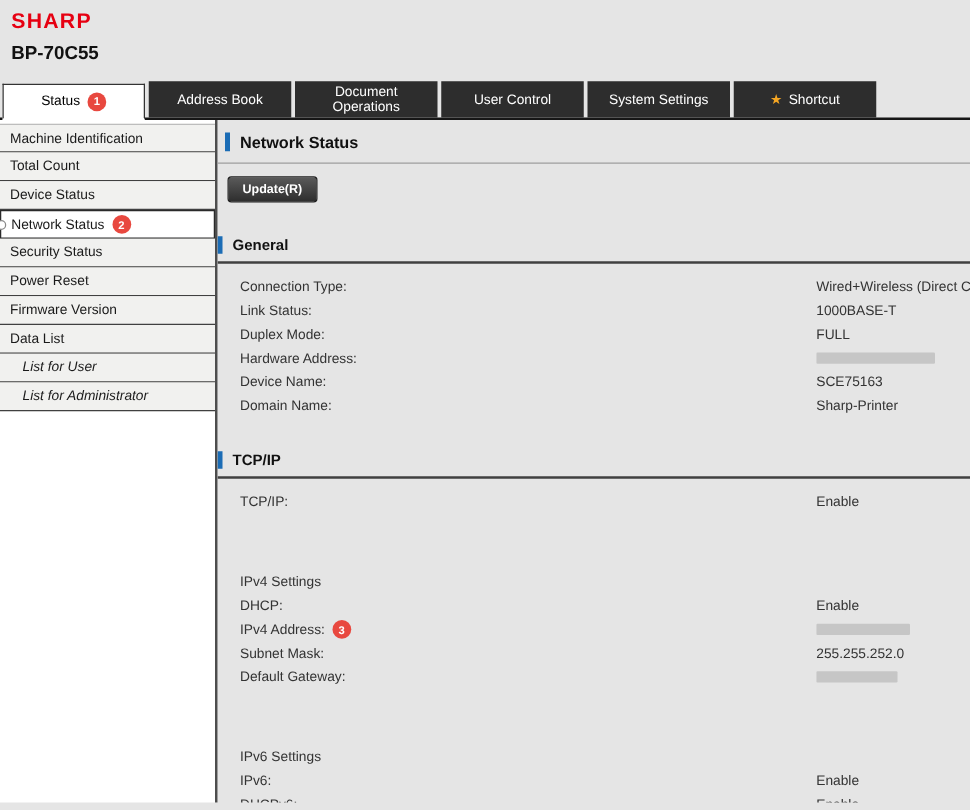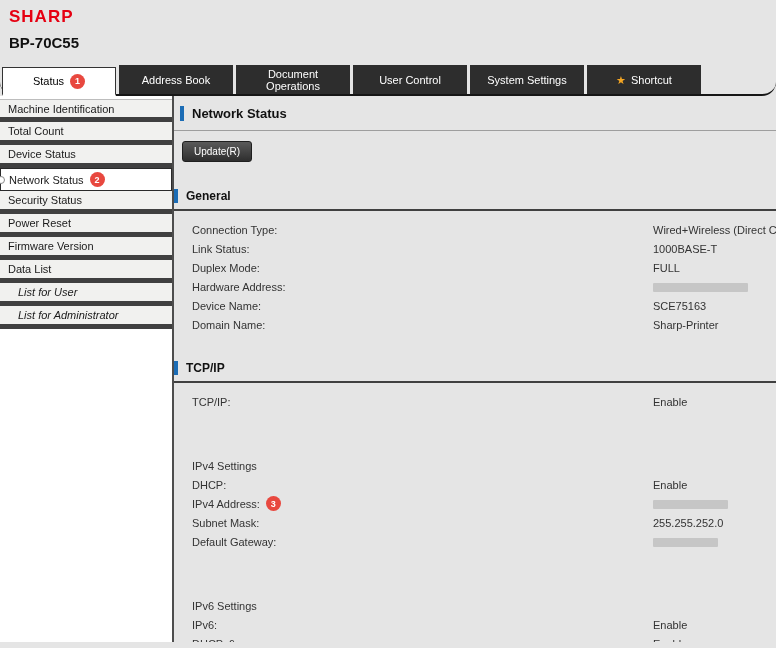--- a/index.html
+++ b/index.html
@@ -14,7 +14,7 @@
 
   
   .tabs { display:flex; align-items:flex-end; gap:3px; padding-left:2px; margin-top:14px;
-          border-bottom:2px solid #161616;border-radius:14px; }
+          border-bottom:2px solid #161616; }
   .tab { width:114px; height:29px; background:#2d2d2d; color:#fff; font-size:11px;
          display:flex; align-items:center; justify-content:center; text-align:center;
          line-height:12px; cursor:pointer; padding:0 6px; }

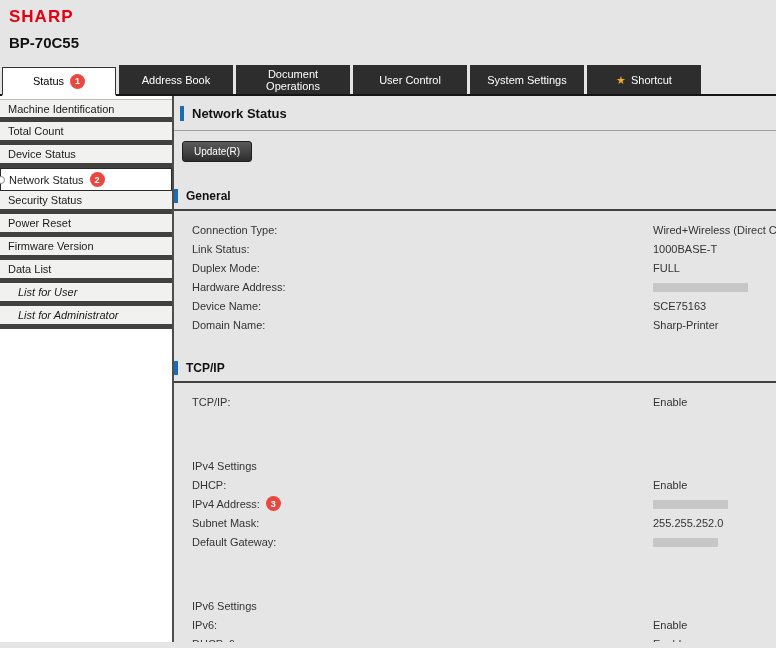--- a/index.html
+++ b/index.html
@@ -30,7 +30,7 @@
   
   .body-row { display:flex; align-items:stretch; height:546px; }
   .sidebar { width:174px; flex:0 0 174px; border-right:2px solid #4d4d4d; background:#fff; padding-top:3px; }
-  .side-item { position:relative; background:#f1f1ef; border-bottom:5px solid #404040;
+  .side-item { position:relative; background:#f1f1ef; border-bottom:1px solid #404040;
                font-size:11px; color:#1a1a1a; padding:5px 8px; height:23px;
                display:flex; align-items:center; cursor:pointer; }
   .side-item:first-child { border-top:1px solid #bdbdbd; }

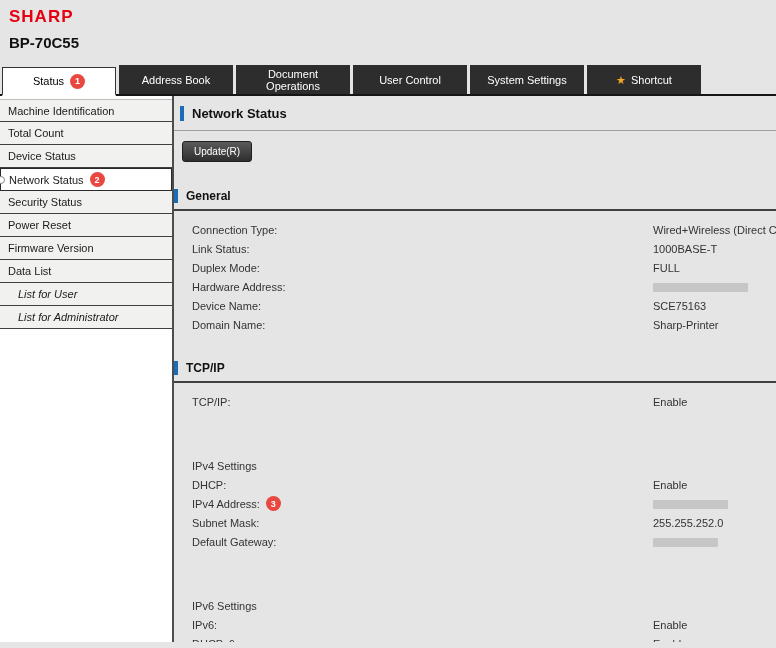--- a/index.html
+++ b/index.html
@@ -48,7 +48,7 @@
 
   .update-btn { margin:10px 0 0 8px; background:linear-gradient(#5a5a5a,#2e2e2e); color:#fff;
                 font-size:10px; font-family:"Liberation Sans",sans-serif;
-                border:1px solid #1f1f1f; border-radius:3px; padding:4px 11px; cursor:pointer; }
+                border:1px solid #1f1f1f; border-radius:3px; padding:4px 11px; cursor:pointer;font-weight:bold; }
 
   .section { margin-top:27px; }
   .section-head { display:flex; align-items:center; padding-left:0; padding-bottom:6px;

